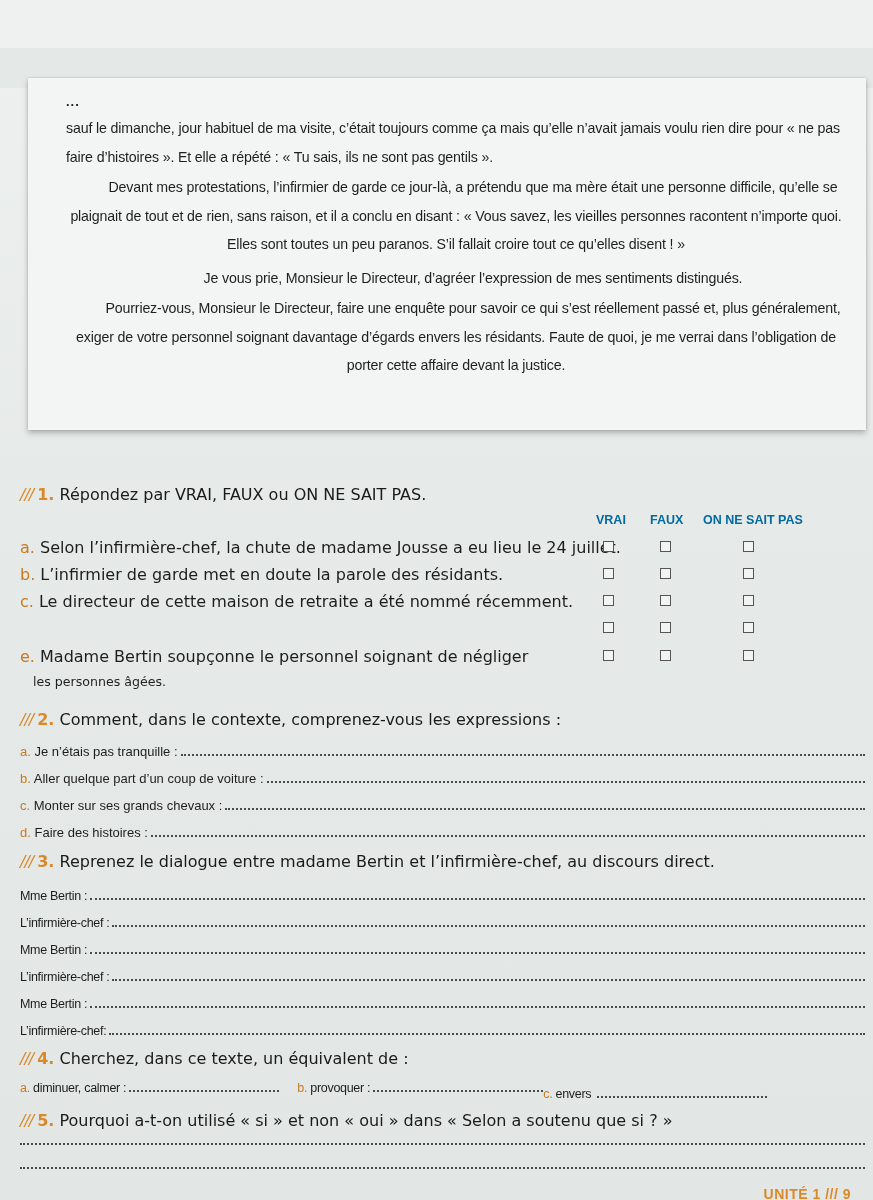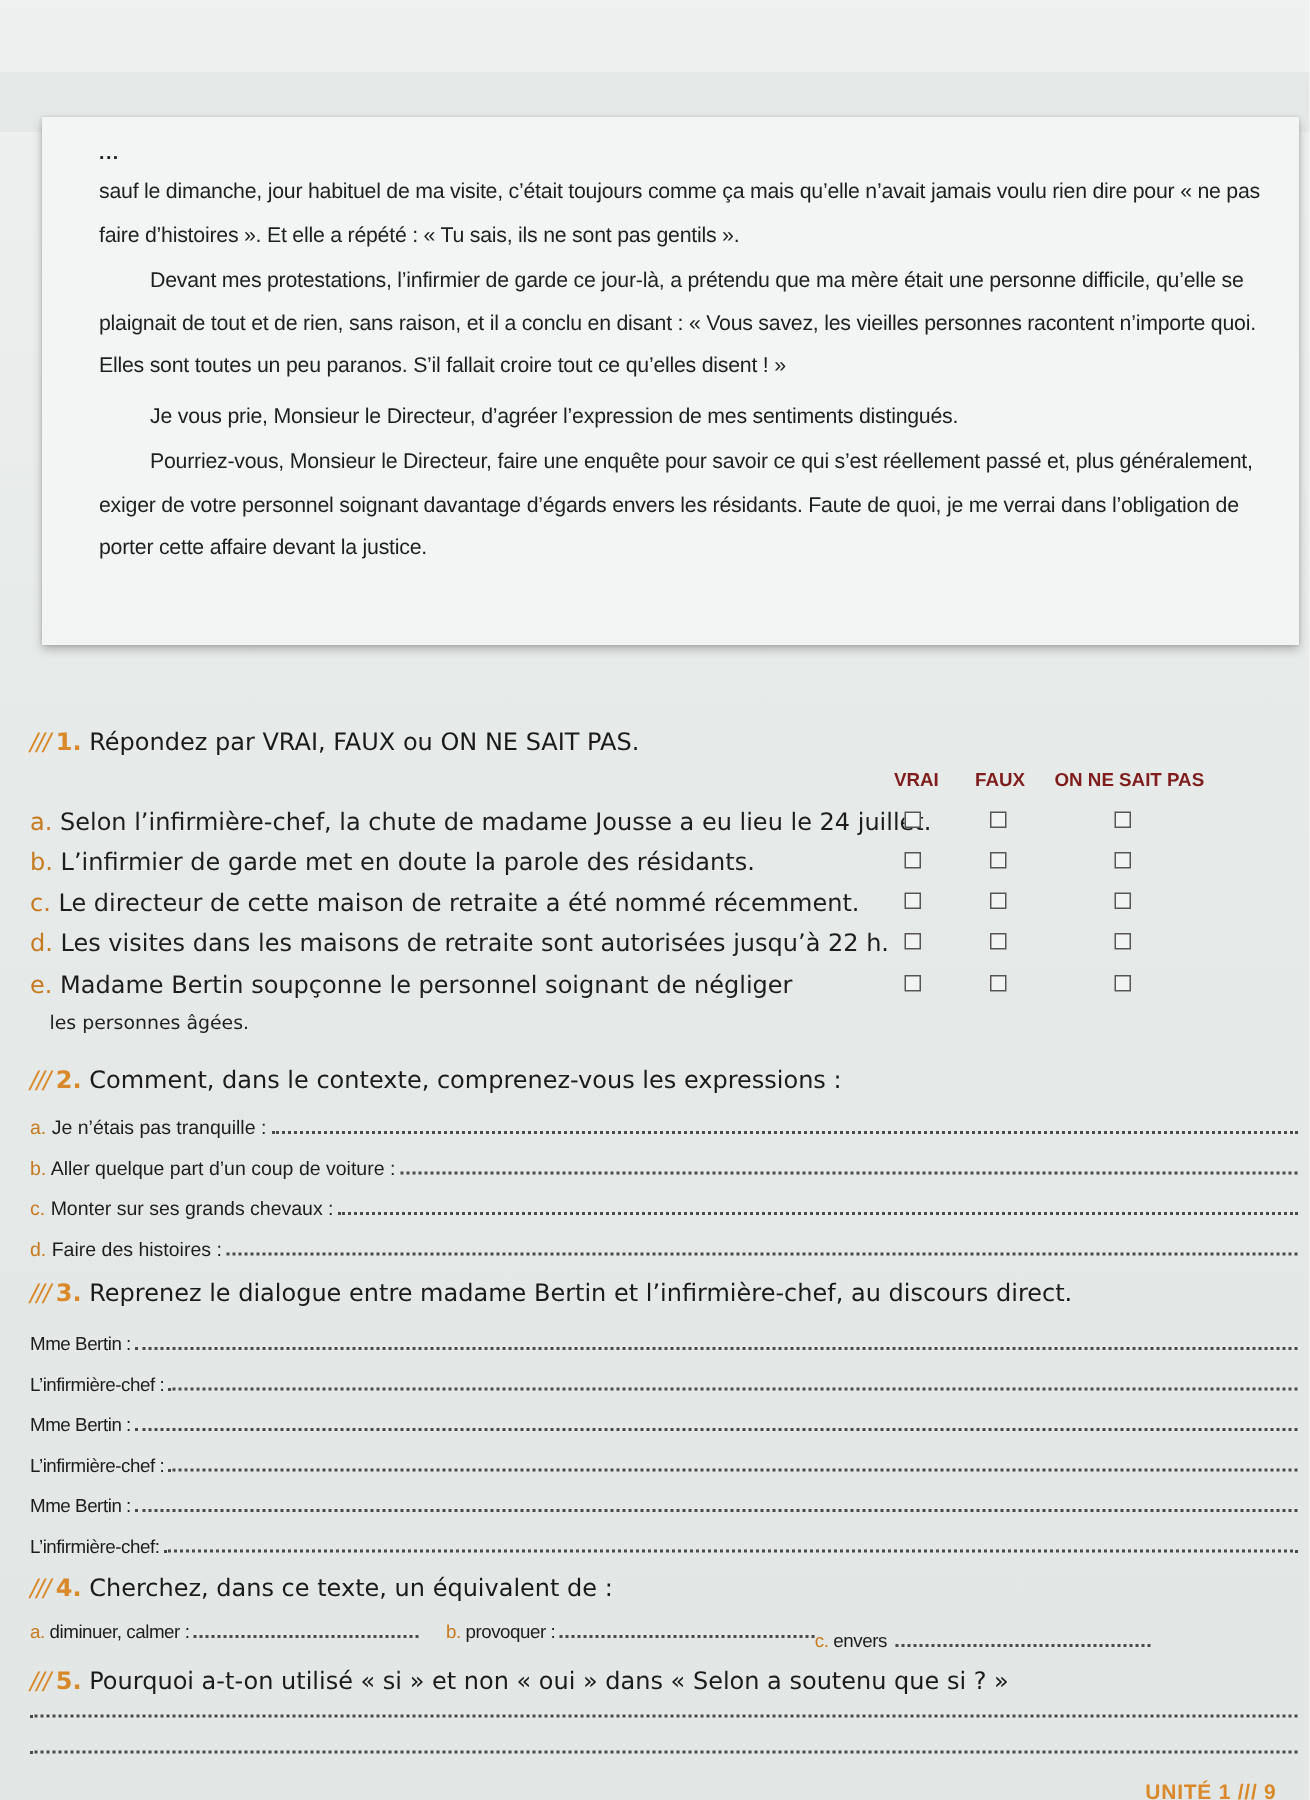--- a/index.html
+++ b/index.html
@@ -22,7 +22,7 @@
     font-size: 14.2px; line-height: 28.5px; letter-spacing: -0.15px;
   }
   .letter-box p { margin: 0; }
-  .letter-box .indent { text-indent: 34px; }
+  .letter-box .indent { text-indent: 34px; text-align: center; }
   .ellipsis { font-size: 13px; line-height: 20px; margin-bottom: 2px !important; font-weight: bold; letter-spacing: 1px; }
 
   .section { position: absolute; left: 20px; width: 845px; }

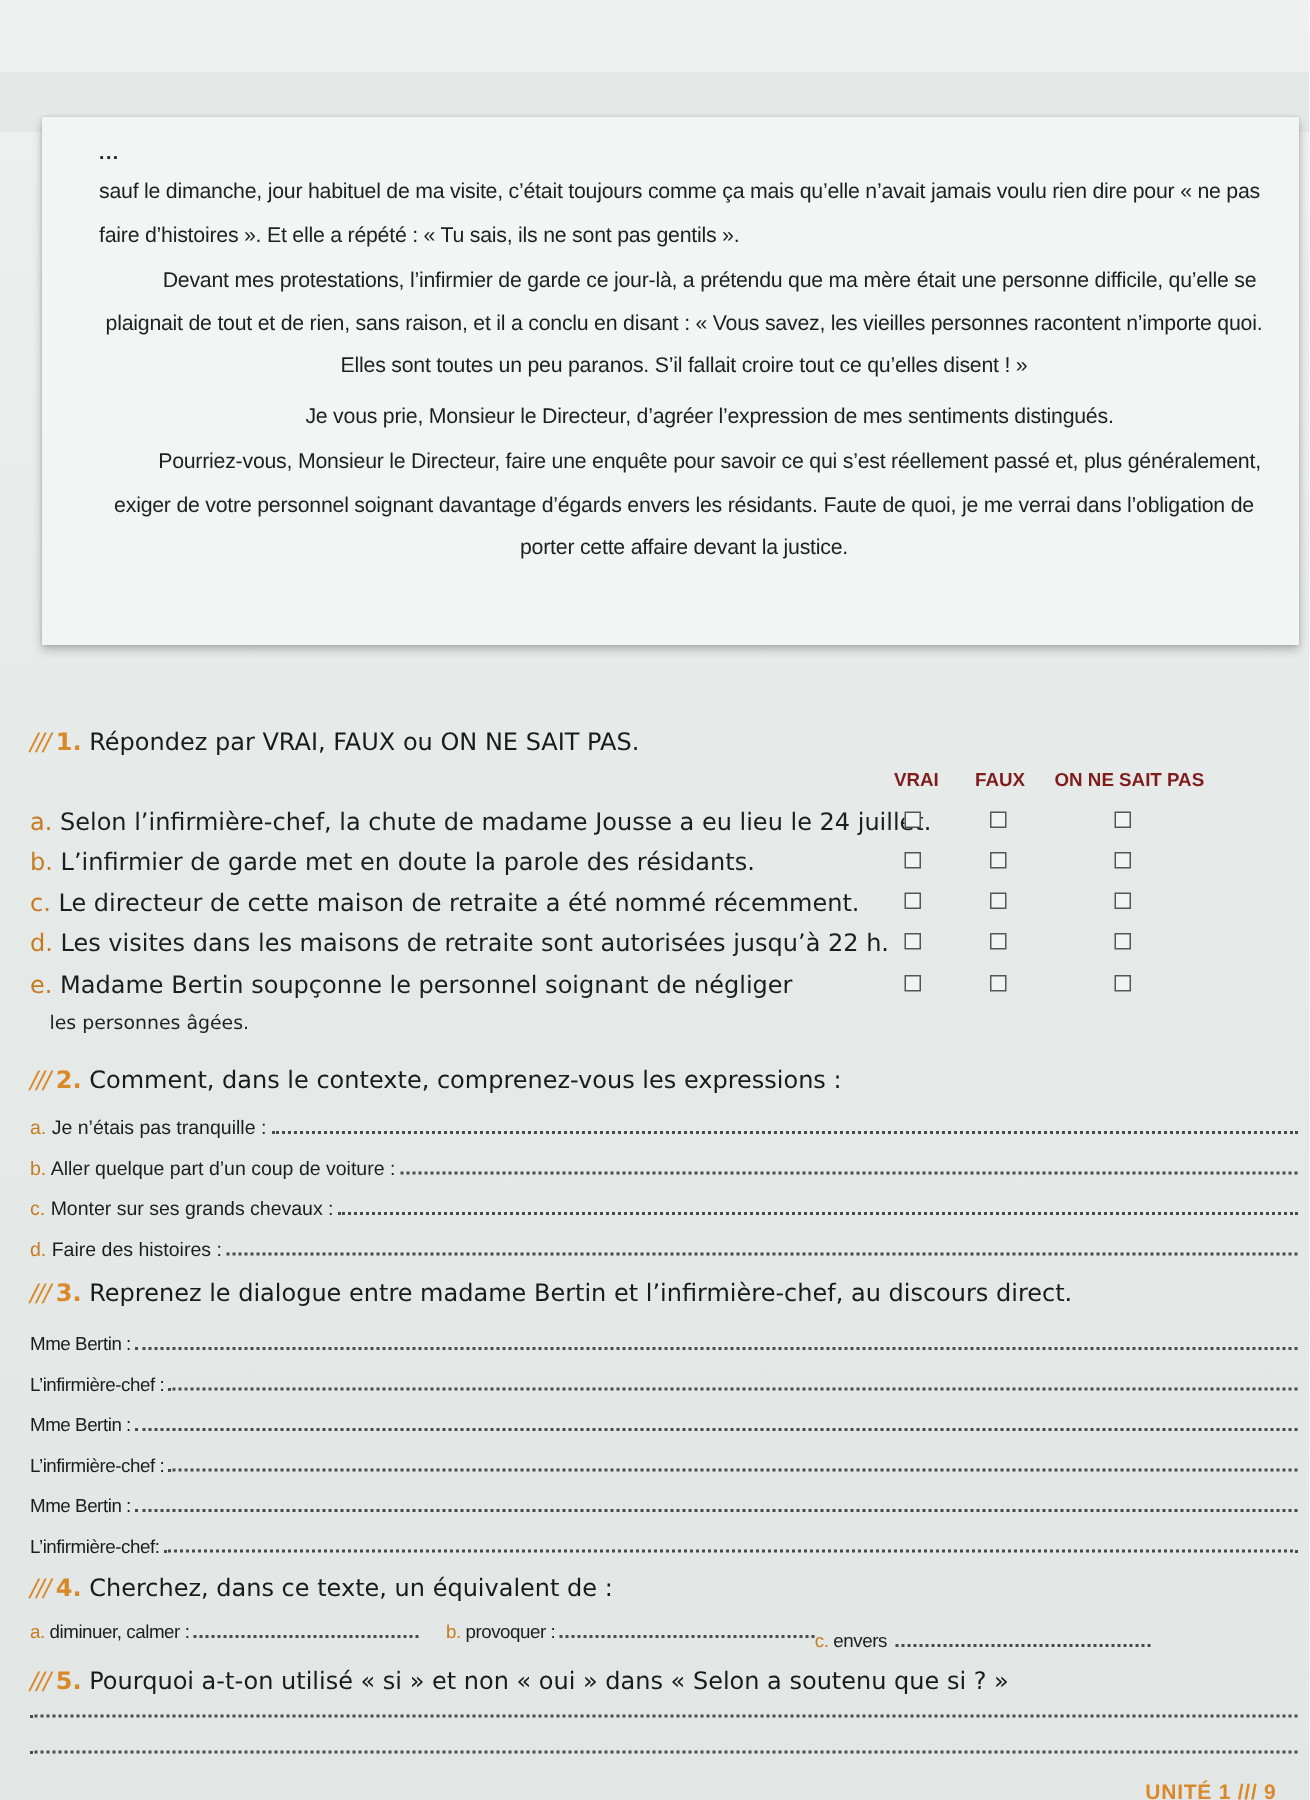--- a/index.html
+++ b/index.html
@@ -37,7 +37,7 @@
   .tf-header {
     position: absolute; top: 513px; left: 596px;
     font-family: "Liberation Sans", sans-serif; font-weight: bold; font-size: 12.5px;
-    color: #7f1d1d; display: flex;
+    color: #0369a1; display: flex;
   }
   .tf-header span { display: inline-block; }
   .tf-row {

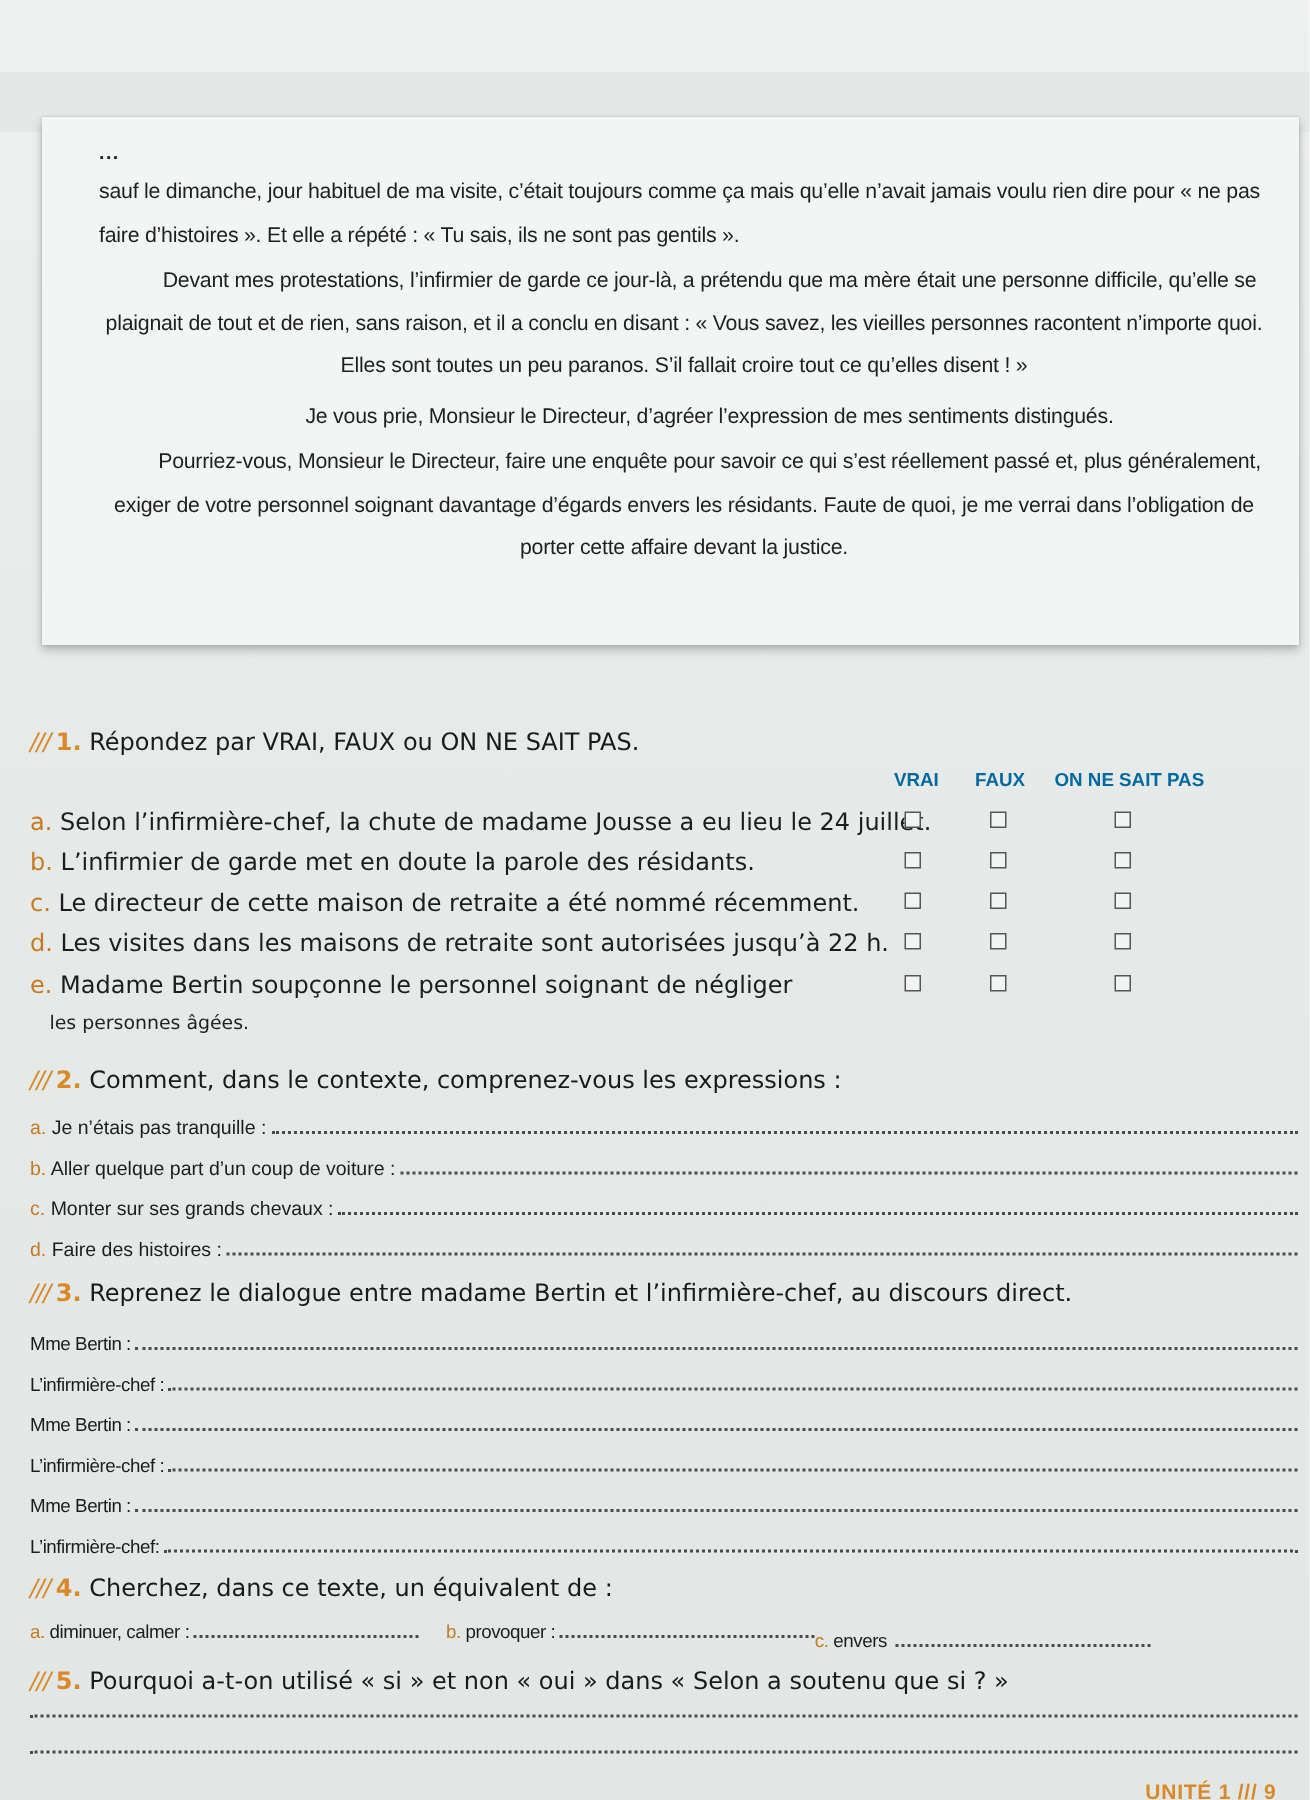--- a/index.html
+++ b/index.html
@@ -115,7 +115,6 @@
   <span class="cb n"></span>
 </div>
 <div class="tf-row" style="top:619px">
-  <span class="stmt"><span class="letter">d.</span> <span>Les visites dans les maisons de retraite sont autorisées jusqu’à 22 h.</span></span>
   <span class="cb v"></span>
   <span class="cb f"></span>
   <span class="cb n"></span>

